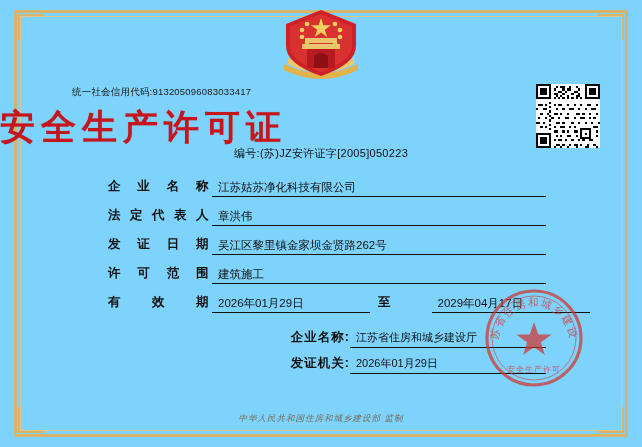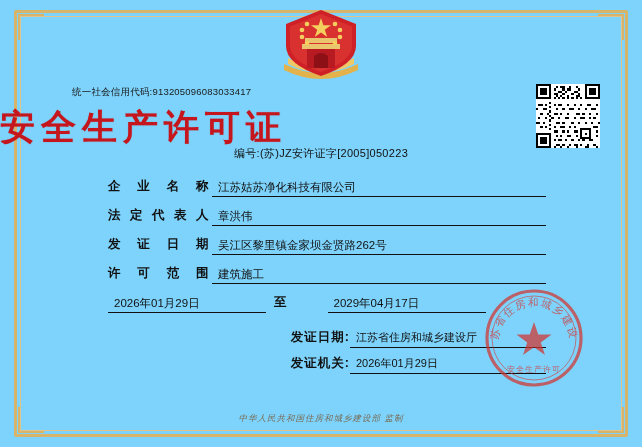--- a/index.html
+++ b/index.html
@@ -456,6 +456,7 @@
     </div>
 
     <div class="row validity">
+      <div class="label">有效期</div>
       <div class="value-wrap">
         <span class="value">2026年01月29日</span>
       </div>

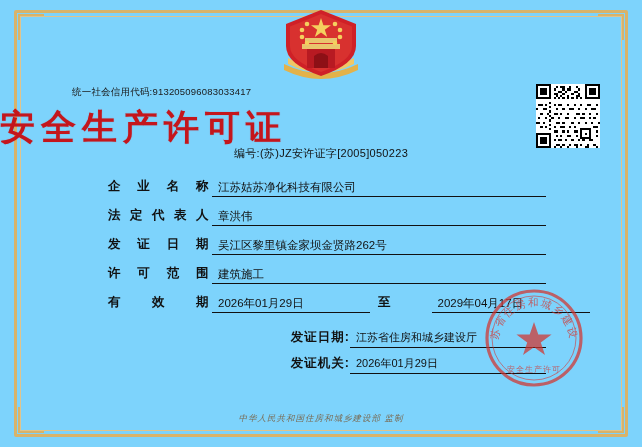--- a/index.html
+++ b/index.html
@@ -470,7 +470,7 @@
 
   <div class="issuer">
     <div class="issuer-row">
-      <div class="issuer-label">发证日期:</div>
+      <div class="issuer-label">企业名称:</div>
       <div class="issuer-value-wrap">
         <span class="issuer-value">江苏省住房和城乡建设厅</span>
       </div>

